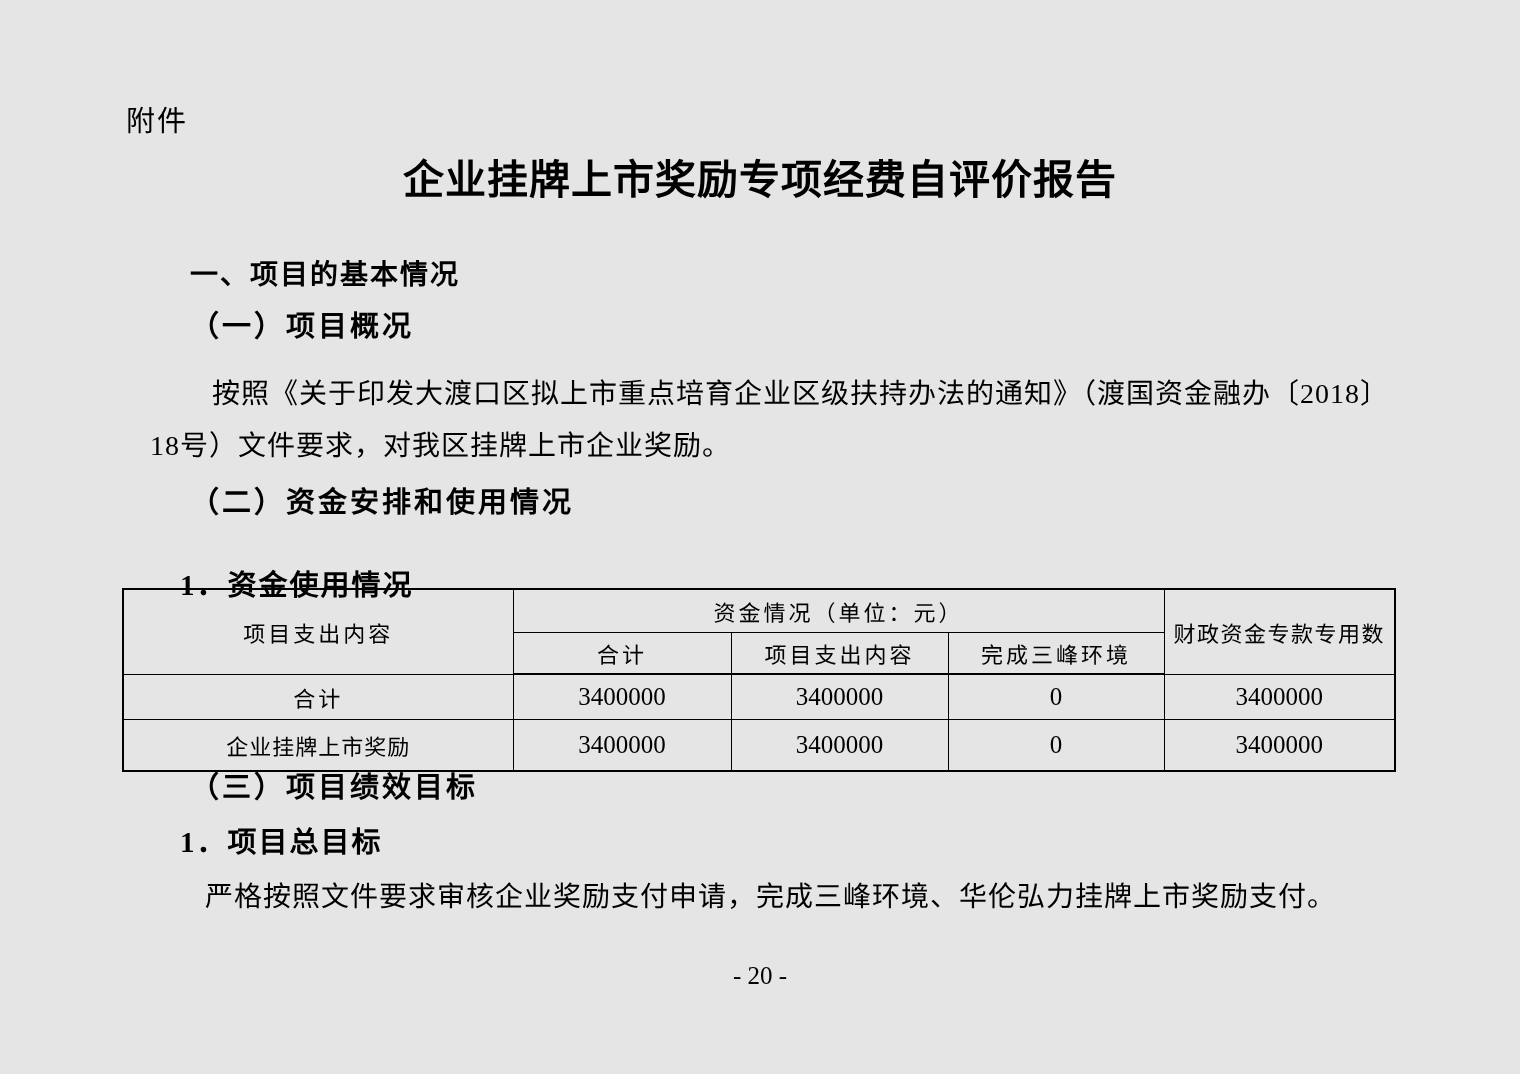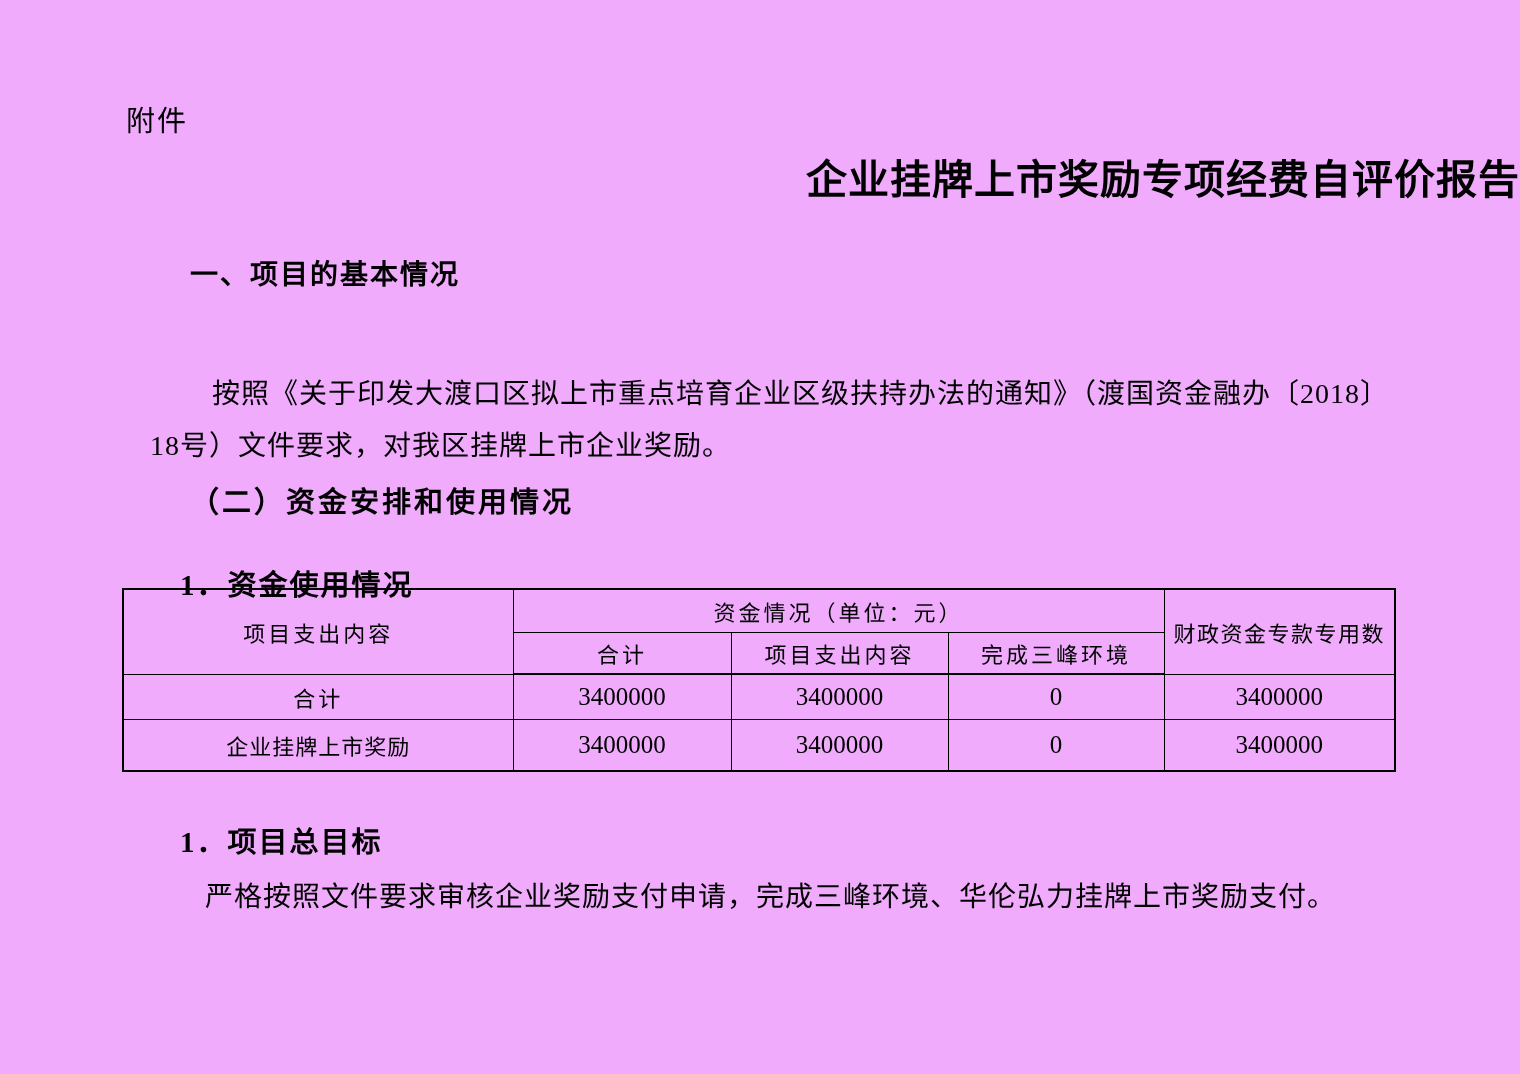--- a/index.html
+++ b/index.html
@@ -11,7 +11,7 @@
     position: relative;
     width: 1520px;
     height: 1074px;
-    background: #f0abfc;
+    background: #e5e5e5;
     color: #000000;
     overflow: hidden;
     font-family: "Liberation Serif", "DejaVu Serif", serif;

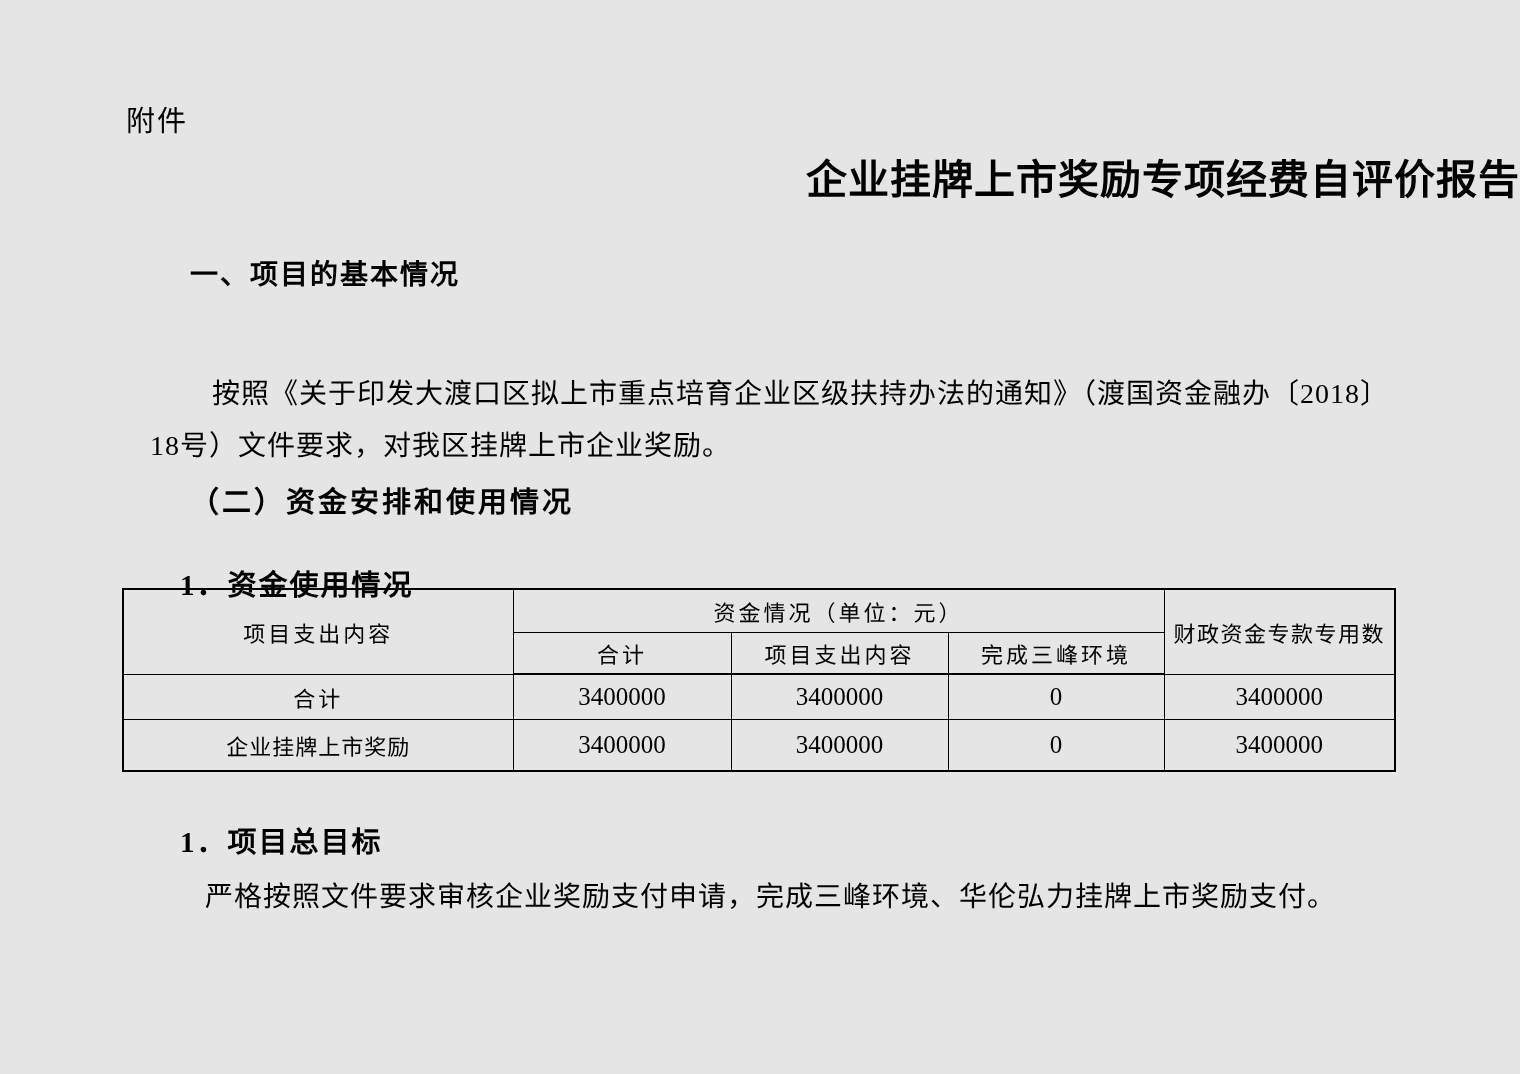--- a/index.html
+++ b/index.html
@@ -27,7 +27,7 @@
   }
   .doc-title {
     left: 0; right: 0; top: 152px;
-    text-align: right;
+    text-align: center;
     font-weight: 700;
     font-size: 41px; line-height: 56px;
     letter-spacing: 1px;

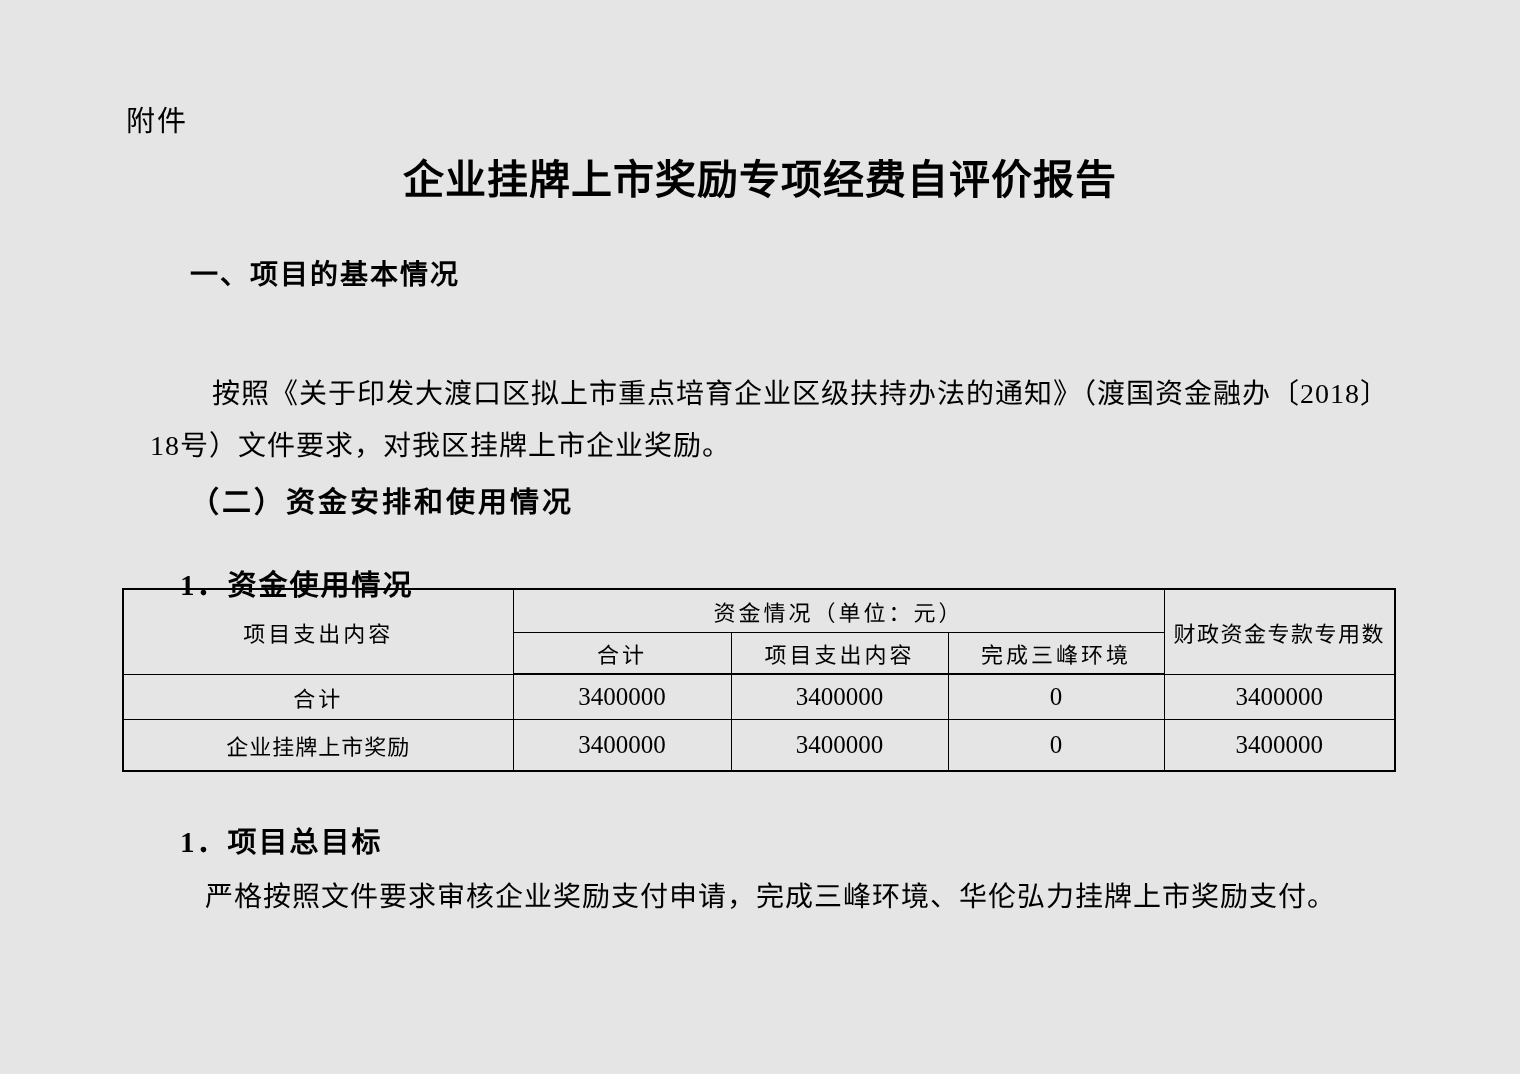--- a/index.html
+++ b/index.html
@@ -95,6 +95,7 @@
 
   <div class="abs h-sans" style="left:190px; top:258px;">一、项目的基本情况</div>
 
+  <div class="abs h-kai" style="left:190px; top:309px;">（一）项目概况</div>
 
   <div class="abs para" style="left:122px; top:368px; width:1290px;">
     <div class="pline indent1">按照《关于印发大渡口区拟上市重点培育企业区级扶持办法的通知》（渡国资金融办〔2018〕</div>

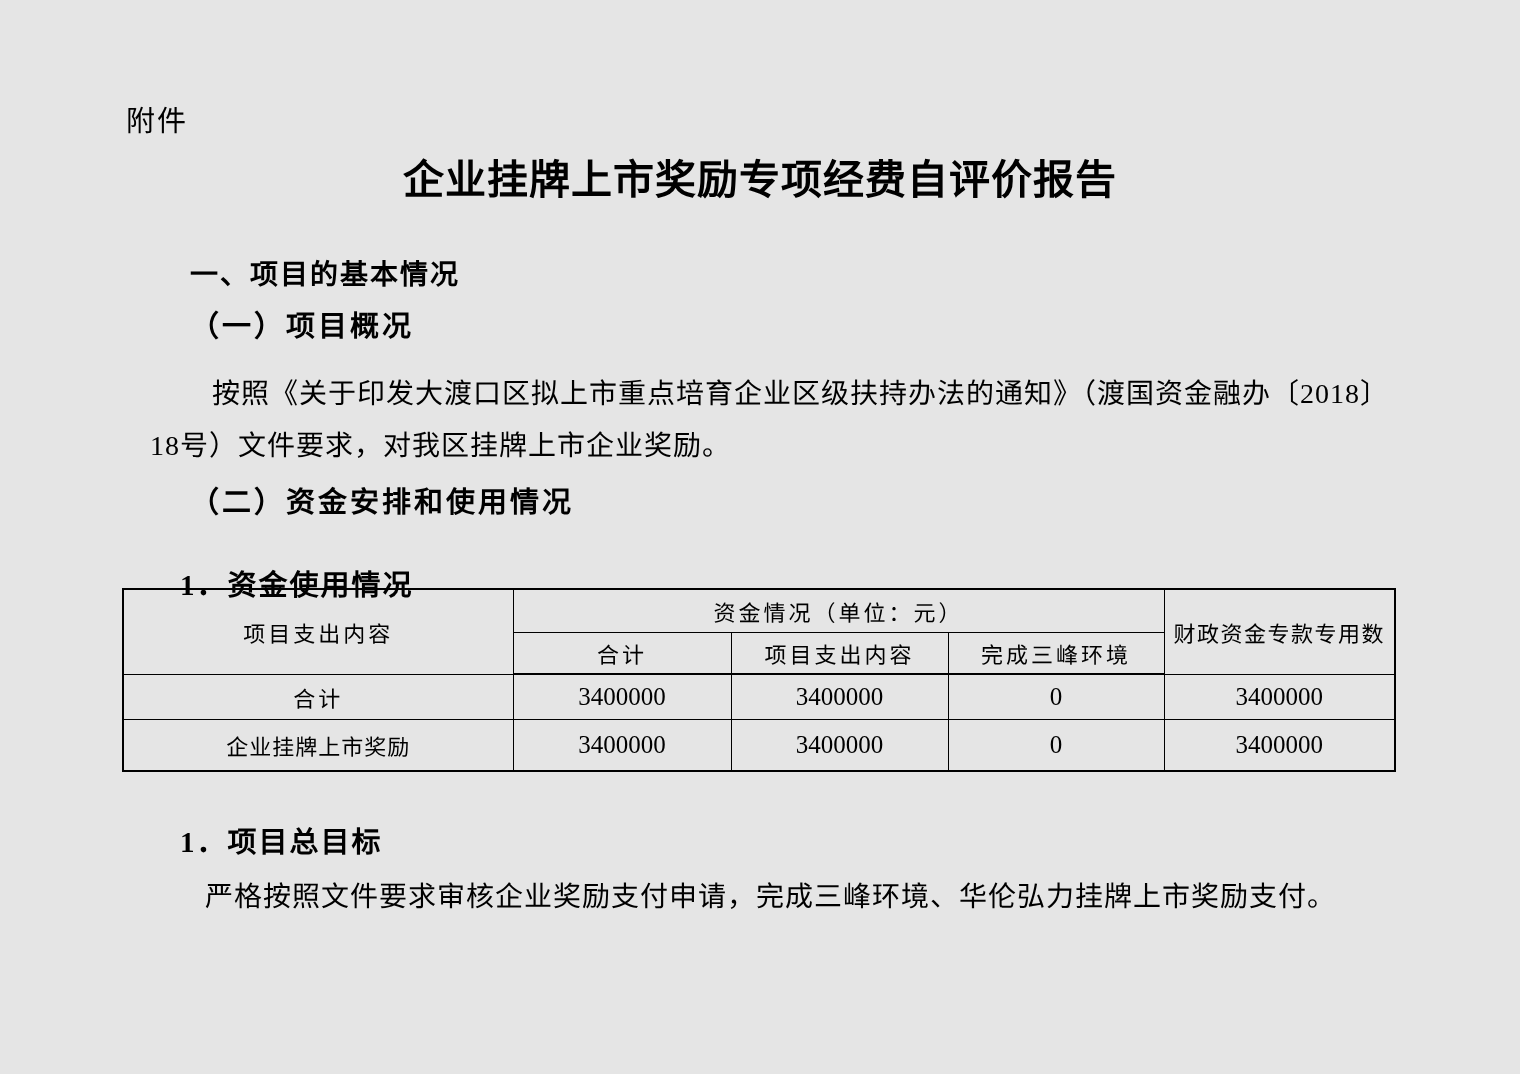--- a/index.html
+++ b/index.html
@@ -142,6 +142,7 @@
     </tbody>
   </table>
 
+  <div class="abs h-kai" style="left:190px; top:770px;">（三）项目绩效目标</div>
 
   <div class="abs h-kai" style="left:180px; top:825px; letter-spacing:2px;">1．项目总目标</div>
 

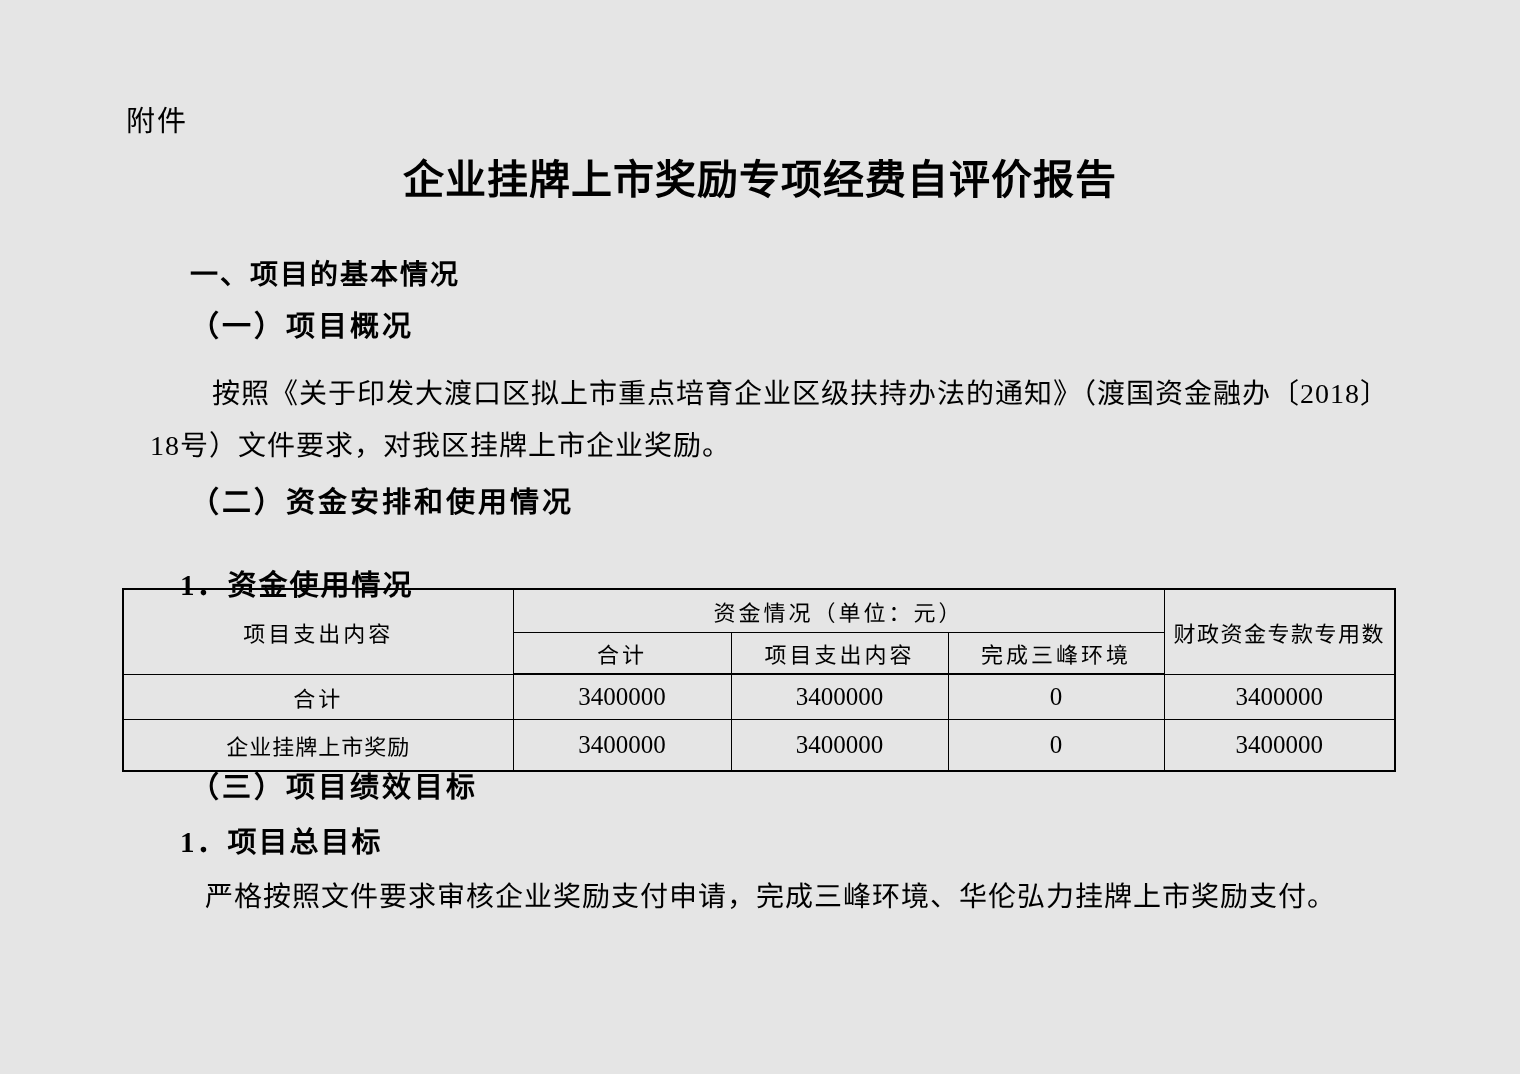--- a/index.html
+++ b/index.html
@@ -150,6 +150,7 @@
     <div class="pline indent2">严格按照文件要求审核企业奖励支付申请，完成三峰环境、华伦弘力挂牌上市奖励支付。</div>
   </div>
 
+  <div class="abs page-number">- 20 -</div>
 
 </div>
 

